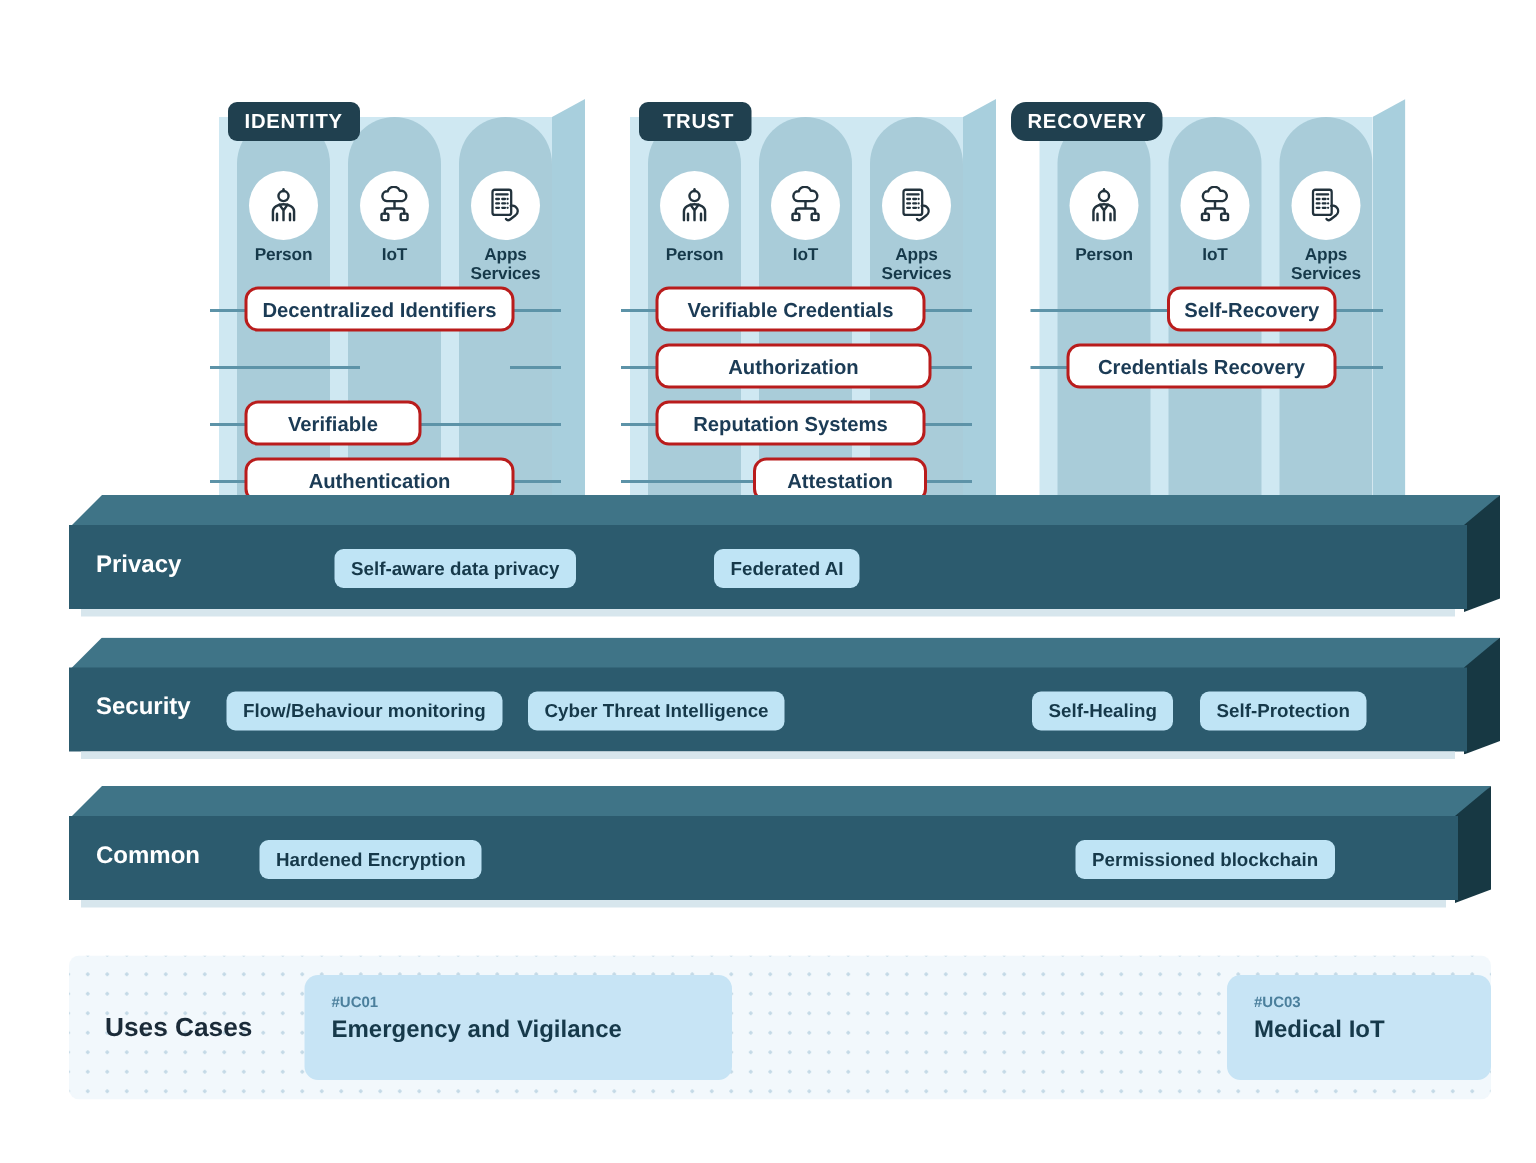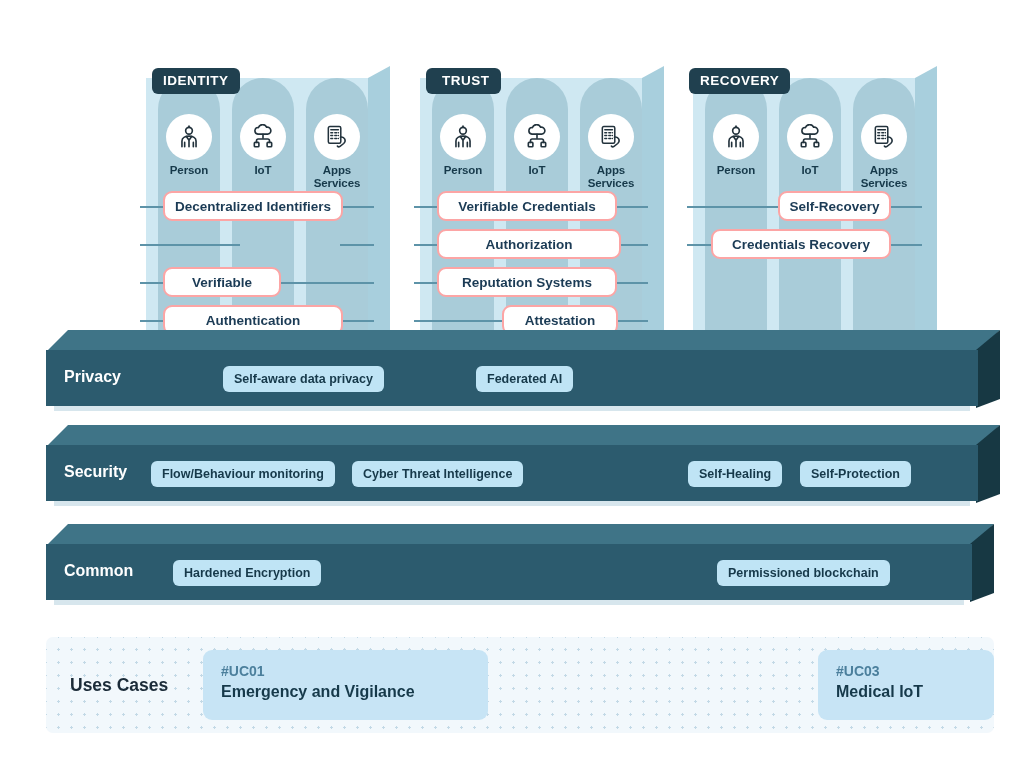--- a/index.html
+++ b/index.html
@@ -257,7 +257,7 @@
       <div class="col c3"></div>
     </div>
   </div>
-  <div class="ptitle" style="left:689px; top:68px;">RECOVERY</div>
+  <div class="ptitle" style="left:674px; top:68px;border-radius:10px;">RECOVERY</div>
 
   <div style="position:absolute; left:705px; top:100px; width:62px; height:95px; z-index:5;">
     <div class="icon-circle">

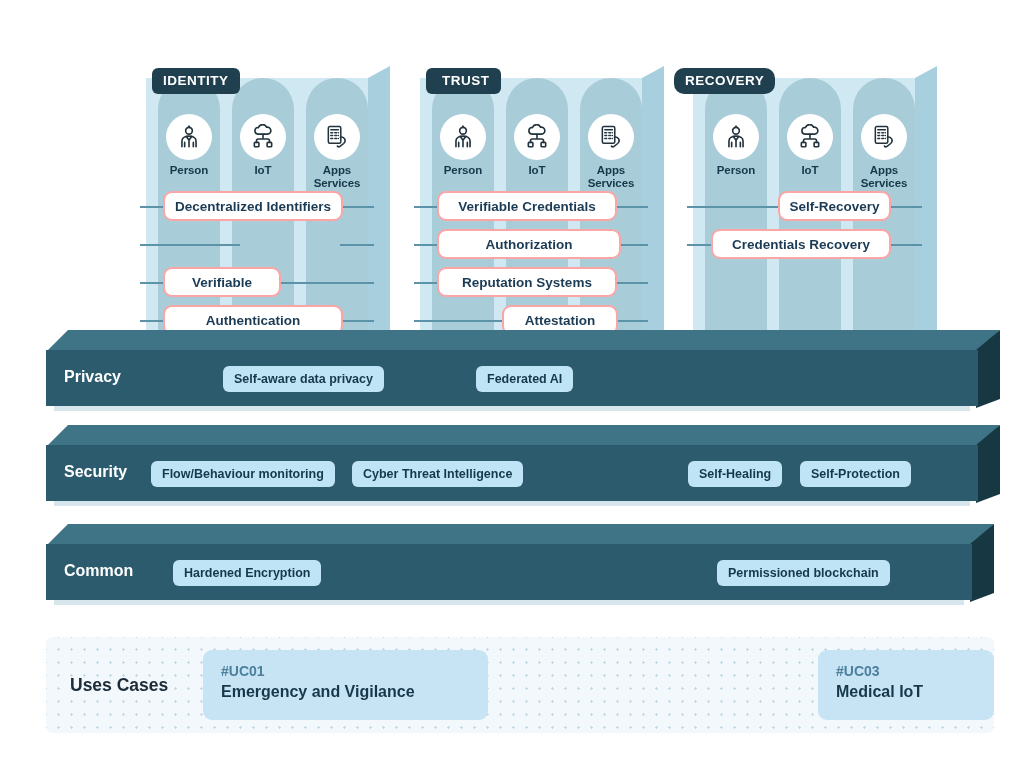--- a/index.html
+++ b/index.html
@@ -55,7 +55,7 @@
     position: absolute;
     height: 30px;
     background: #ffffff;
-    border: 2px solid #fca5a5;
+    border: 2px solid #b91c1c;
     border-radius: 9px;
     display: flex; align-items: center; justify-content: center;
     font-size: 13.5px; font-weight: 700; color: #1b3b55;

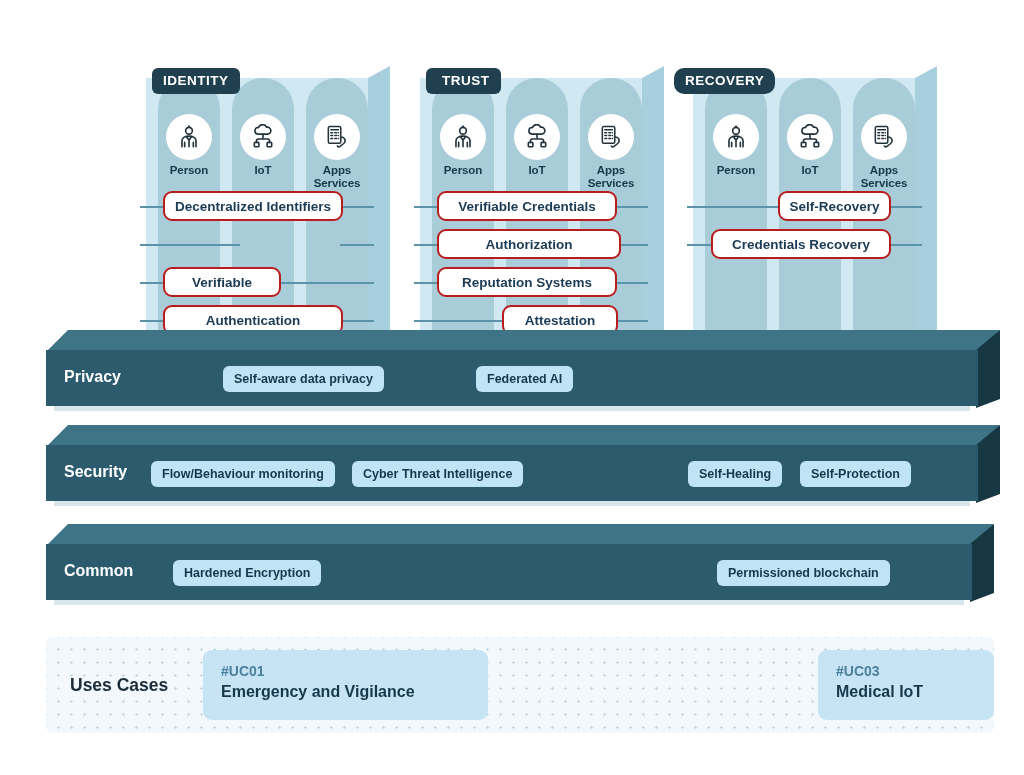--- a/index.html
+++ b/index.html
@@ -122,7 +122,7 @@
     background: #c7e4f5; border-radius: 9px;
     padding: 13px 18px 0 18px;
   }
-  .uc-id { font-size: 14px; font-weight: 700; color: #4b7f9c; margin-bottom: 4px; }
+  .uc-id { font-size: 10px; font-weight: 700; color: #4b7f9c; margin-bottom: 4px; }
   .uc-name { font-size: 16px; font-weight: 700; color: #16394a; white-space: nowrap; }
 </style>
 </head>

